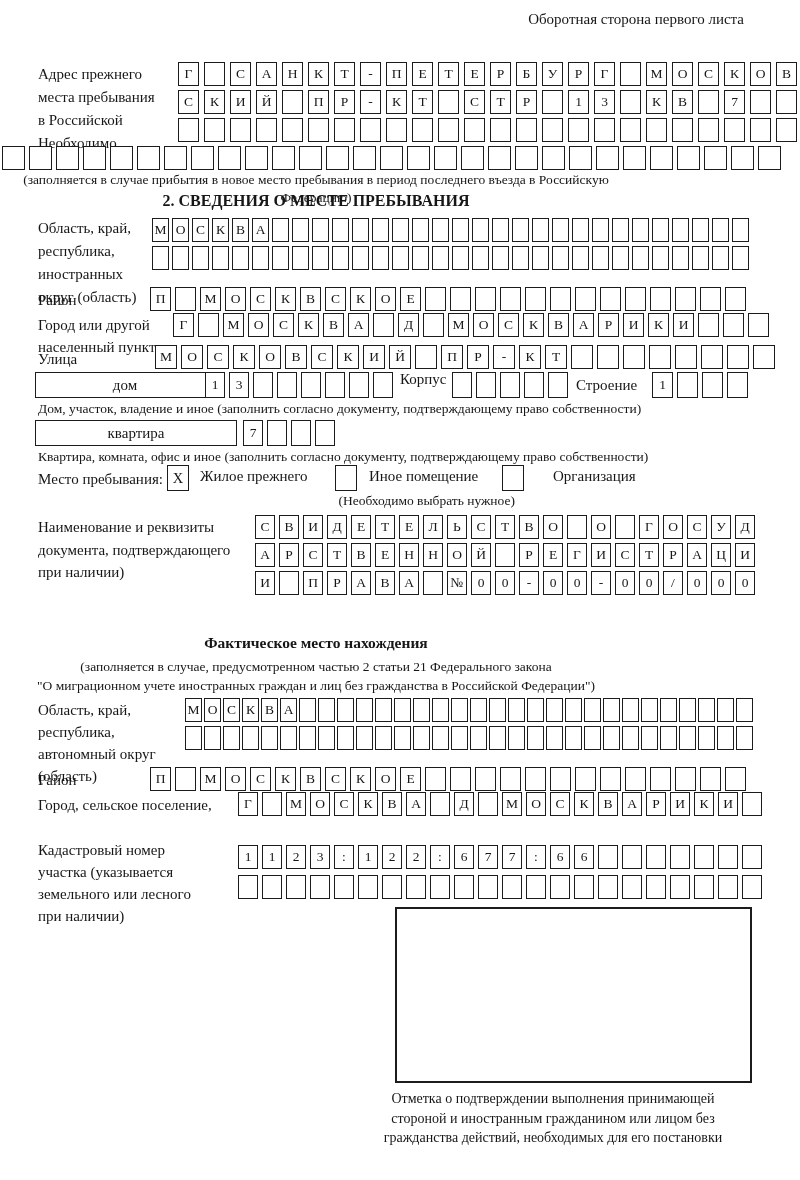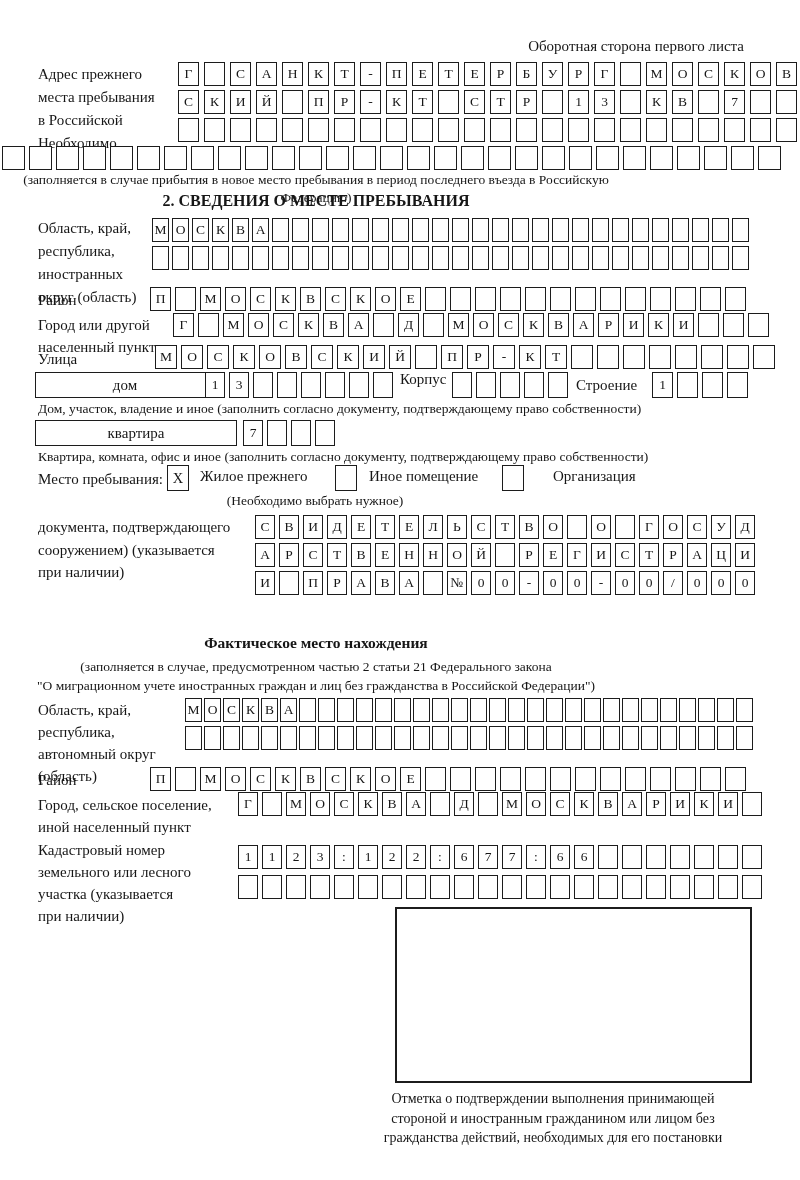--- a/index.html
+++ b/index.html
@@ -48,7 +48,7 @@
 </head>
 <body>
 
-<div class="abs lbl" style="right:56px;top:35px">Оборотная сторона первого листа</div>
+<div class="abs lbl" style="right:56px;top:8px">Оборотная сторона первого листа</div>
 
 <div class="abs lbl" style="left:38px;top:63px;width:142px">
   <div class="line">Адрес прежнего</div>

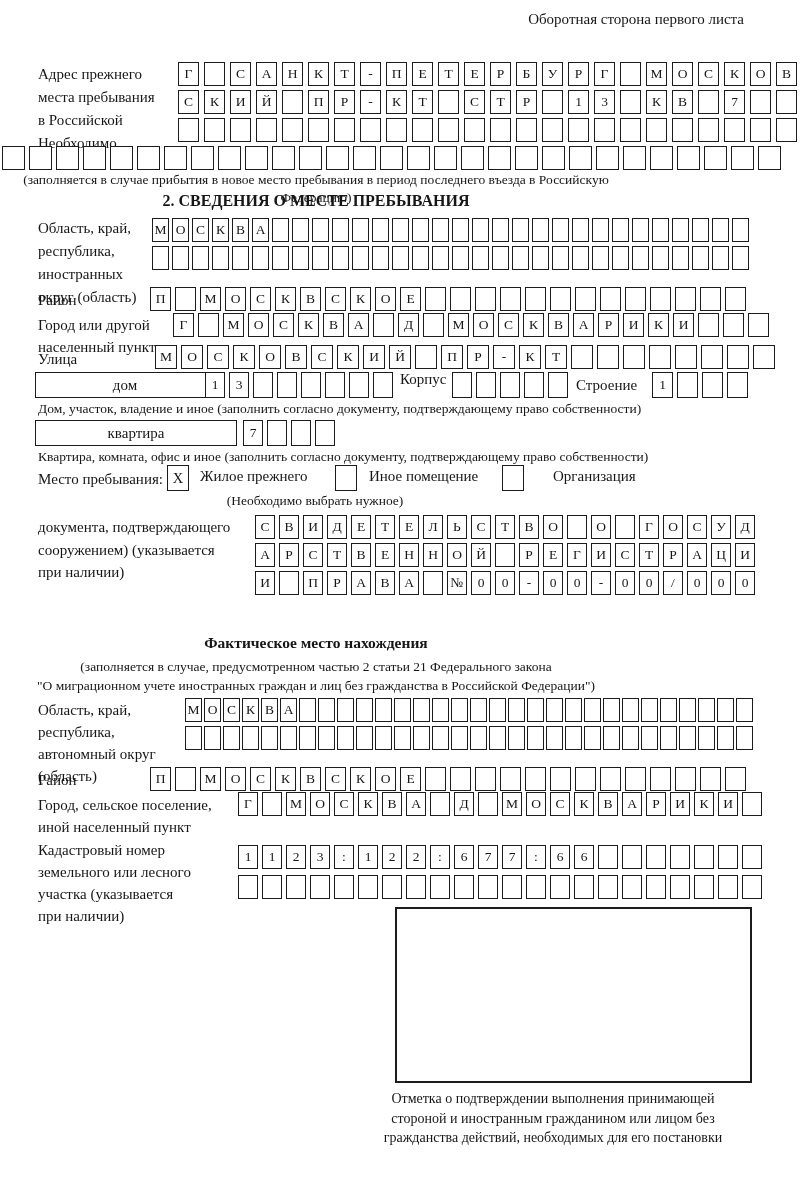--- a/index.html
+++ b/index.html
@@ -371,7 +371,7 @@
 <div class="abs opt" style="left:369px;top:468px">Иное помещение</div>
 <div class="abs chk" style="left:502px;top:465px"></div>
 <div class="abs opt" style="left:553px;top:468px">Организация</div>
-<div class="abs caption" style="left:115px;top:492px;width:400px;text-align:center">(Необходимо выбрать нужное)</div>
+<div class="abs caption" style="left:115px;top:492px;width:400px;text-align:right">(Необходимо выбрать нужное)</div>
 
 <div class="abs lbl lh225" style="left:38px;top:516px;width:220px">
   <div class="line">документа, подтверждающего</div>

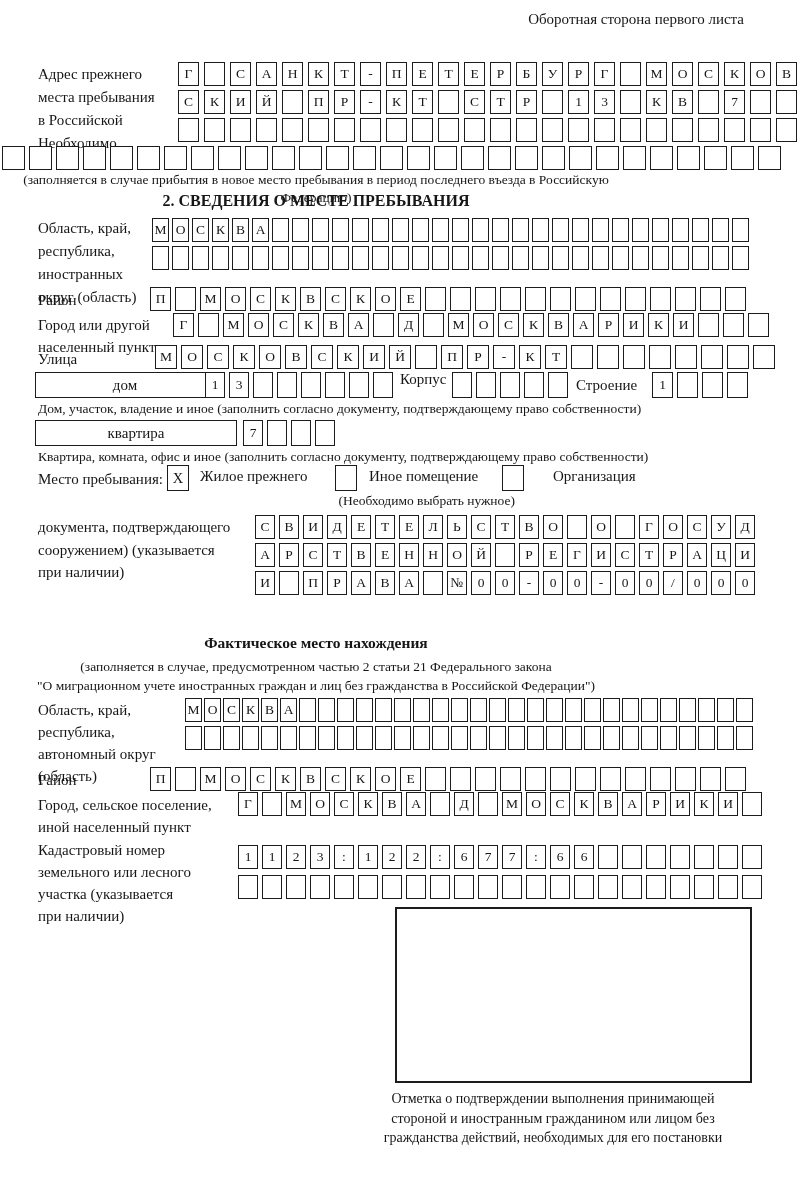--- a/index.html
+++ b/index.html
@@ -374,6 +374,7 @@
 <div class="abs caption" style="left:115px;top:492px;width:400px;text-align:right">(Необходимо выбрать нужное)</div>
 
 <div class="abs lbl lh225" style="left:38px;top:516px;width:220px">
+  <div class="line">Наименование и реквизиты</div>
   <div class="line">документа, подтверждающего</div>
   <div class="line">сооружением) (указывается</div>
   <div class="line">при наличии)</div>

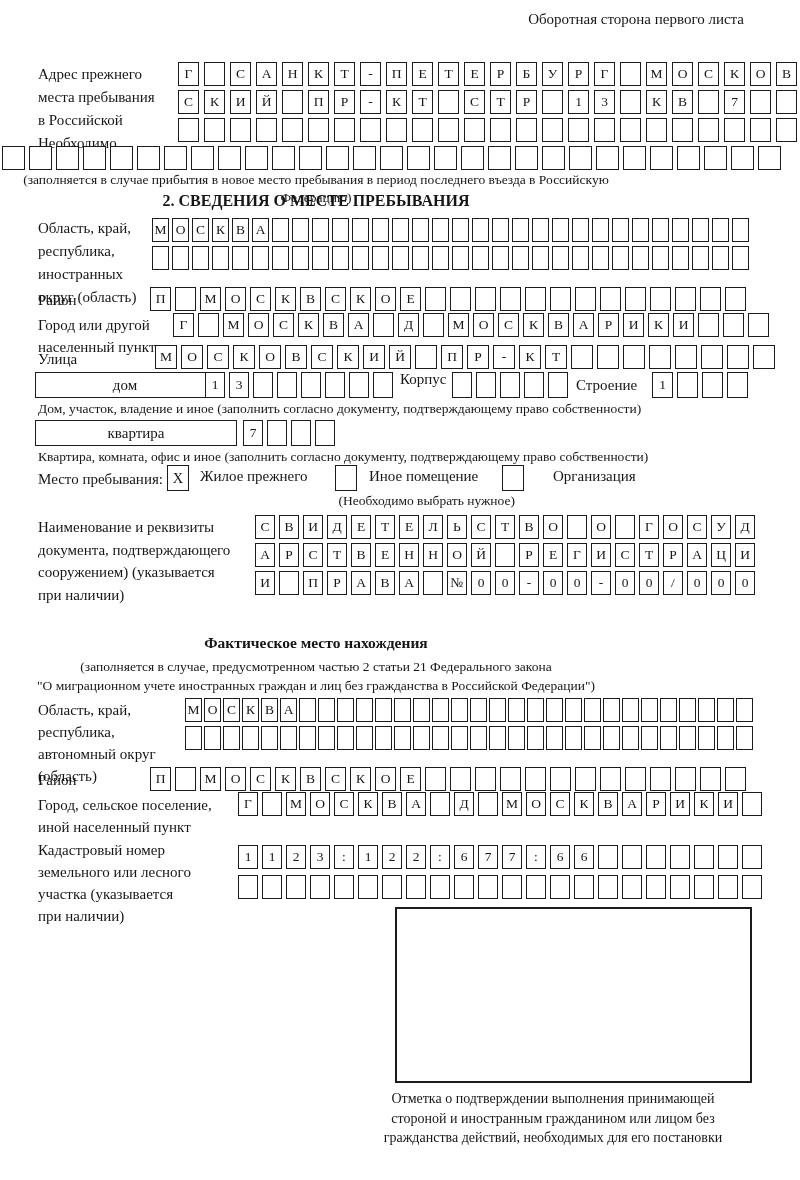--- a/index.html
+++ b/index.html
@@ -376,7 +376,6 @@
 <div class="abs lbl lh225" style="left:38px;top:516px;width:220px">
   <div class="line">Наименование и реквизиты</div>
   <div class="line">документа, подтверждающего</div>
-  <div class="line">сооружением) (указывается</div>
   <div class="line">при наличии)</div>
 </div>
 <div class="abs cellrow cr-doc" style="left:255px;top:515px">

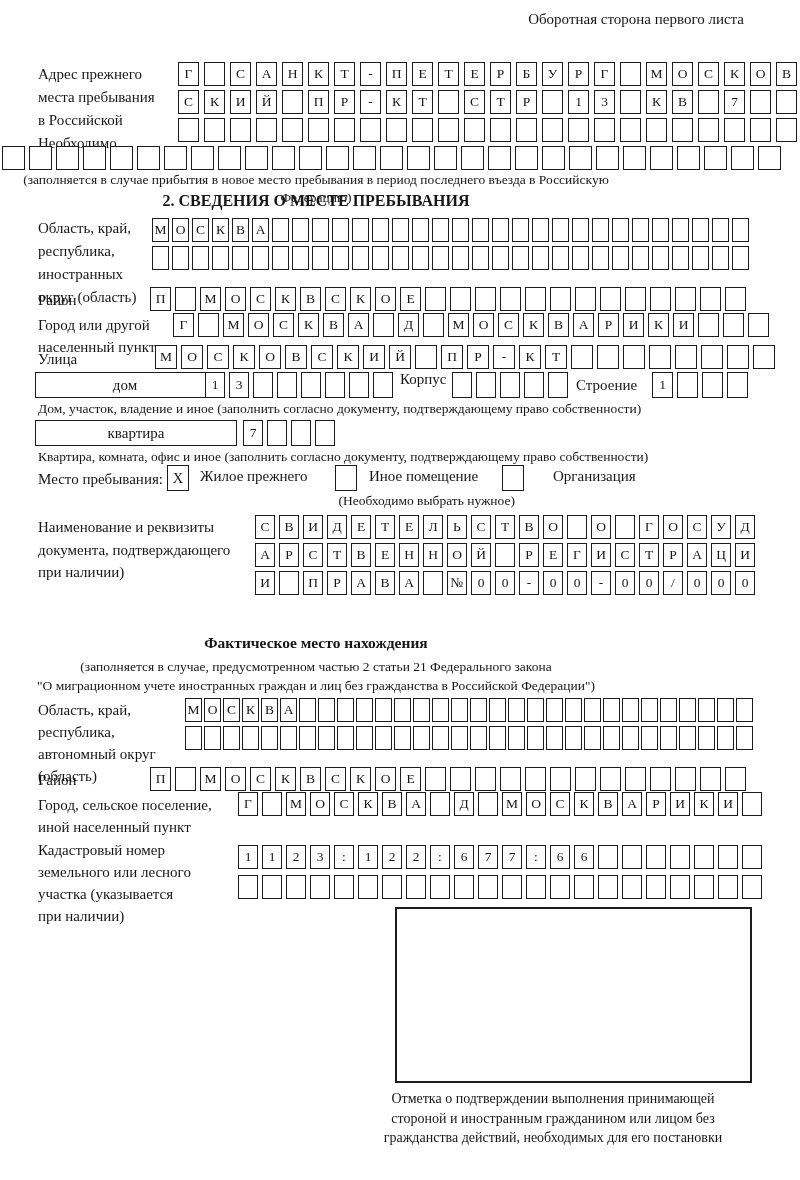--- a/index.html
+++ b/index.html
@@ -553,7 +553,6 @@
 
 <div class="abs lbl lh22" style="left:38px;top:794px;width:200px">
   <div class="line">Город, сельское поселение,</div>
-  <div class="line">иной населенный пункт</div>
 </div>
 <div class="abs cellrow cr-24" style="left:238px;top:792px">
     <span class="cell">Г</span>

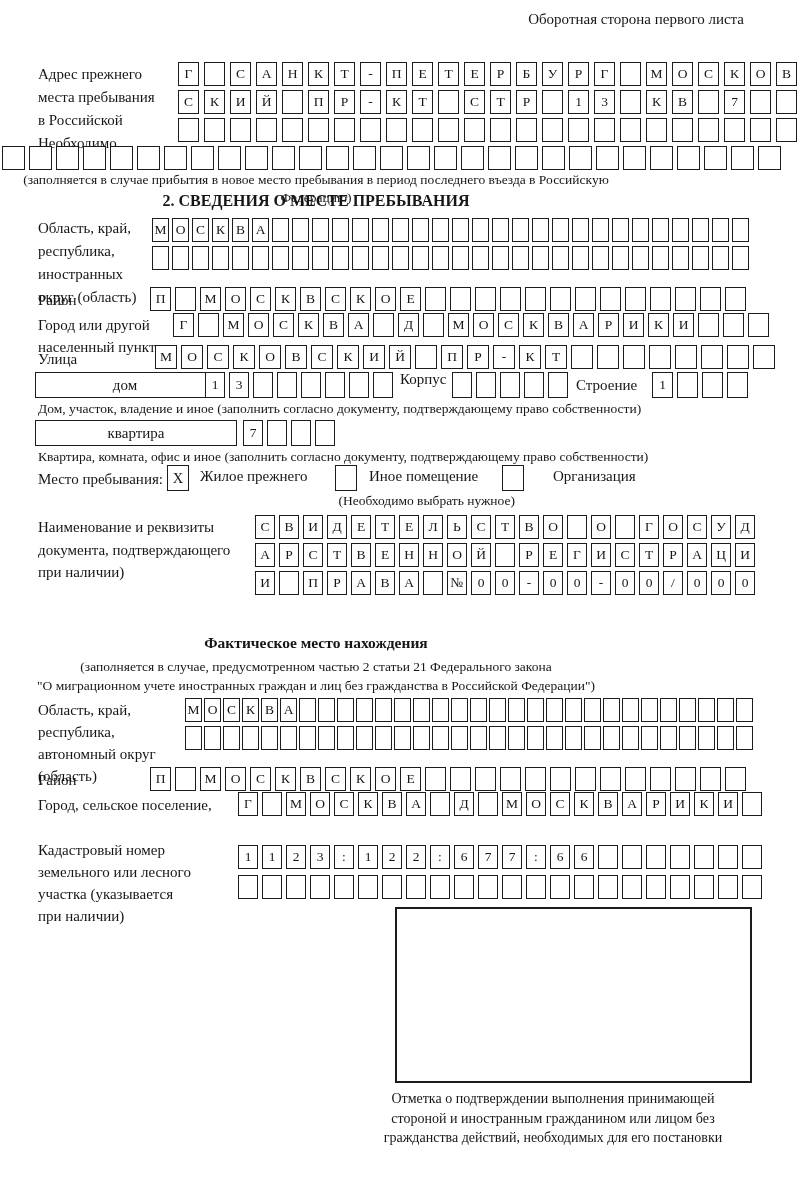--- a/index.html
+++ b/index.html
@@ -581,8 +581,8 @@
 
 <div class="abs lbl lh22" style="left:38px;top:839px;width:190px">
   <div class="line">Кадастровый номер</div>
+  <div class="line">участка (указывается</div>
   <div class="line">земельного или лесного</div>
-  <div class="line">участка (указывается</div>
   <div class="line">при наличии)</div>
 </div>
 <div class="abs cellrow cr-24" style="left:238px;top:845px">

